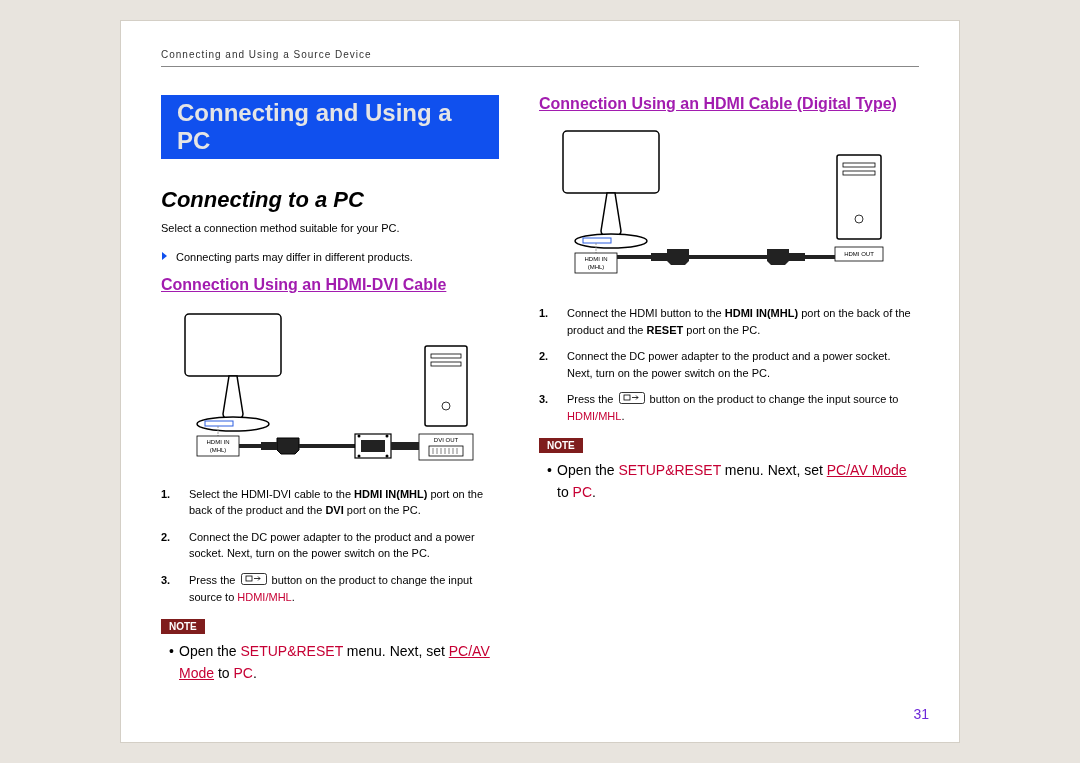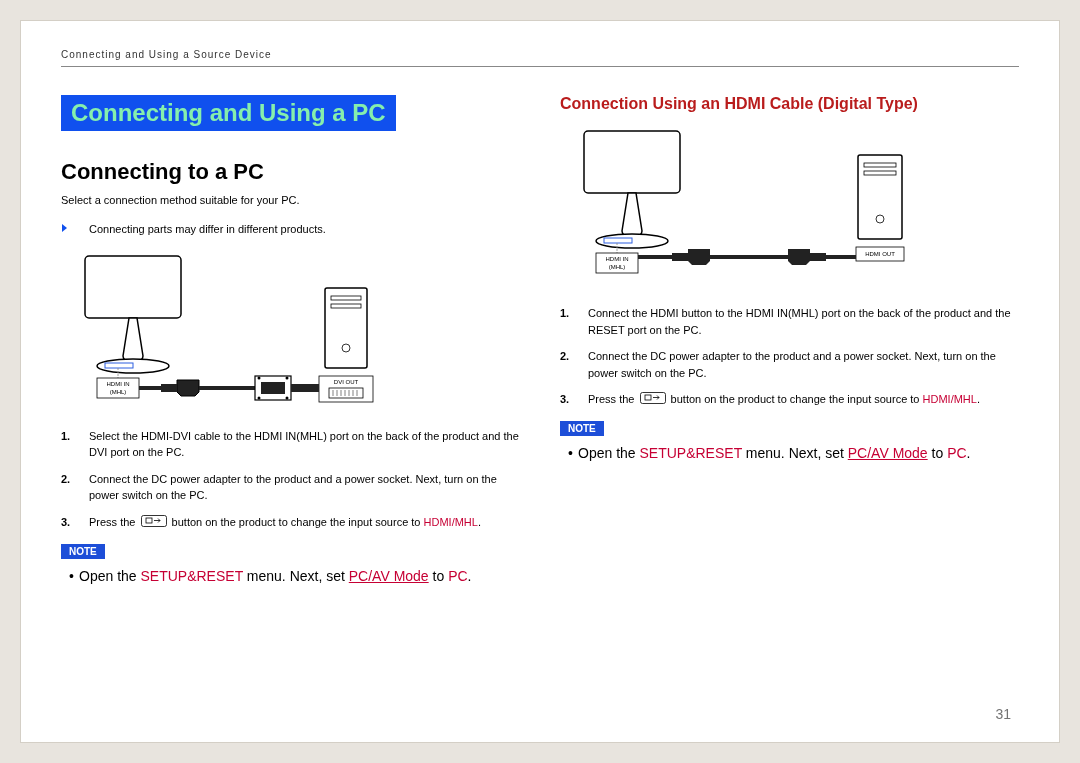--- a/index.html
+++ b/index.html
@@ -13,7 +13,7 @@
     justify-content: center;
   }
   .page {
-    width: 1040px;
+    width: 840px;
     height: 723px;
     background: #ffffff;
     border: 1px solid #d4cfc6;

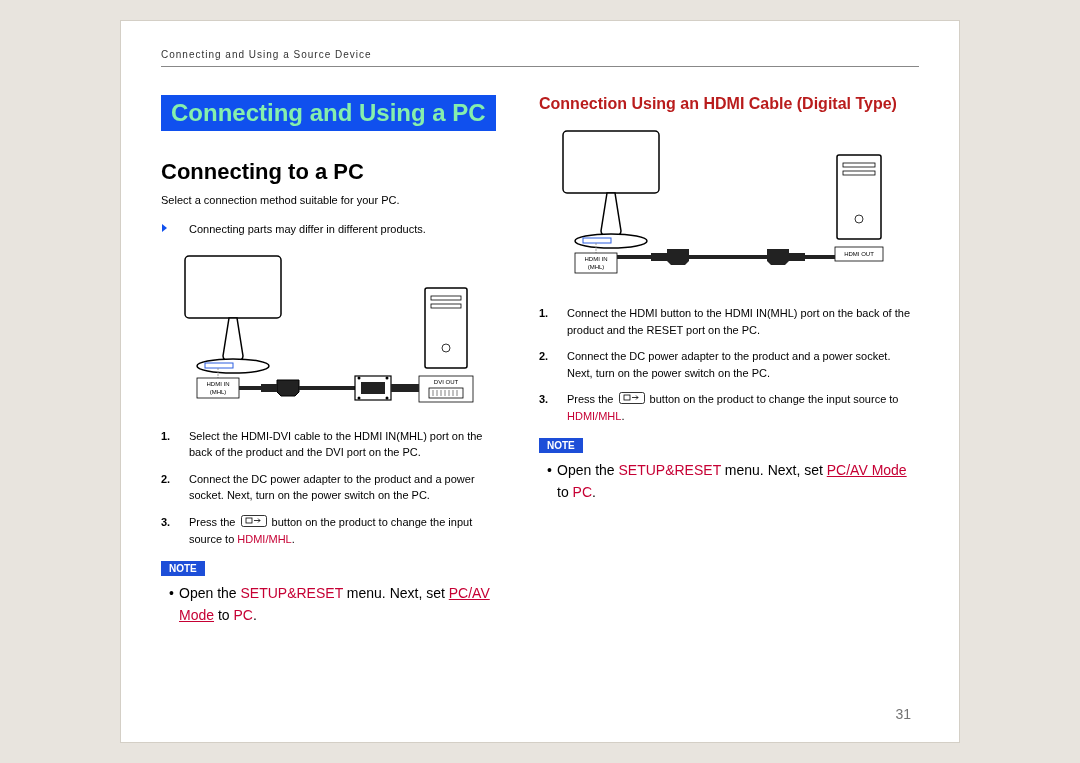--- a/index.html
+++ b/index.html
@@ -37,10 +37,10 @@
   }
   .main-title {
     background: #1050ee;
-    color: #86efac;
+    color: #e5e5e5;
     font-size: 24px;
     font-weight: bold;
-    padding: 4px 10px;
+    padding: 4px 16px;
     display: inline-block;
     margin-bottom: 28px;
   }

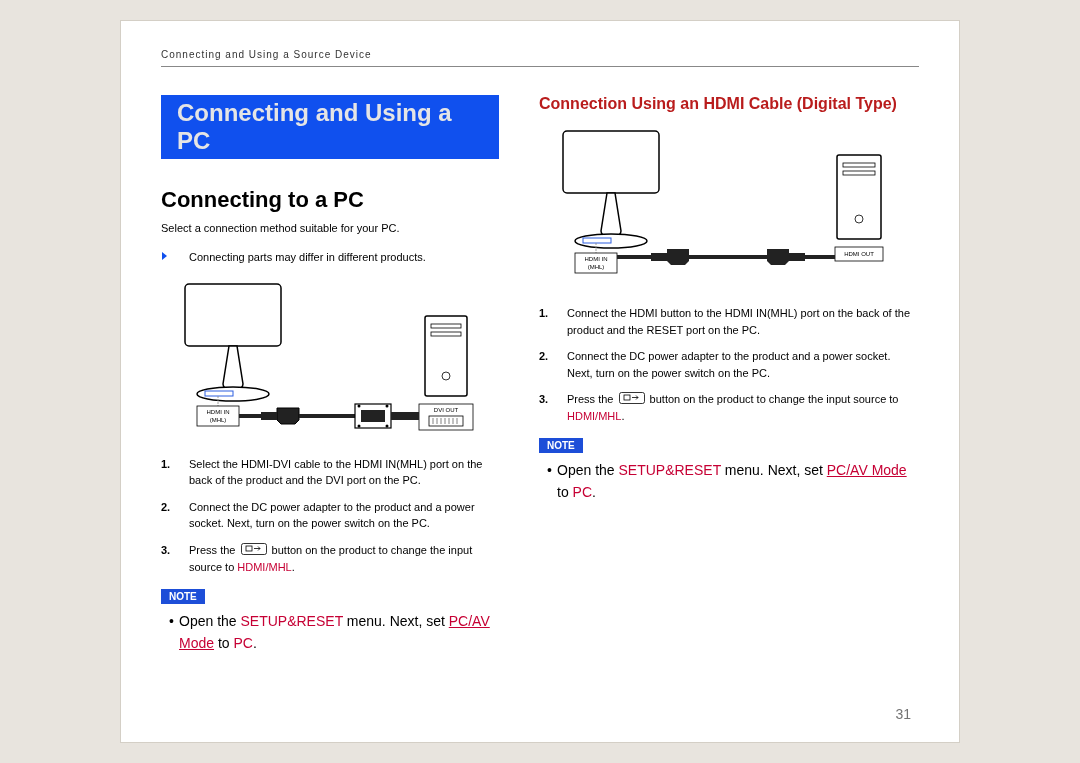--- a/index.html
+++ b/index.html
@@ -80,8 +80,9 @@
   .sub-title {
     font-size: 16px;
     font-weight: bold;
-    color: #b91c1c;
+    color: #a21caf;
     margin-bottom: 12px;
+    text-decoration: underline;
   }
   .diagram {
     margin: 8px 0 16px 0;

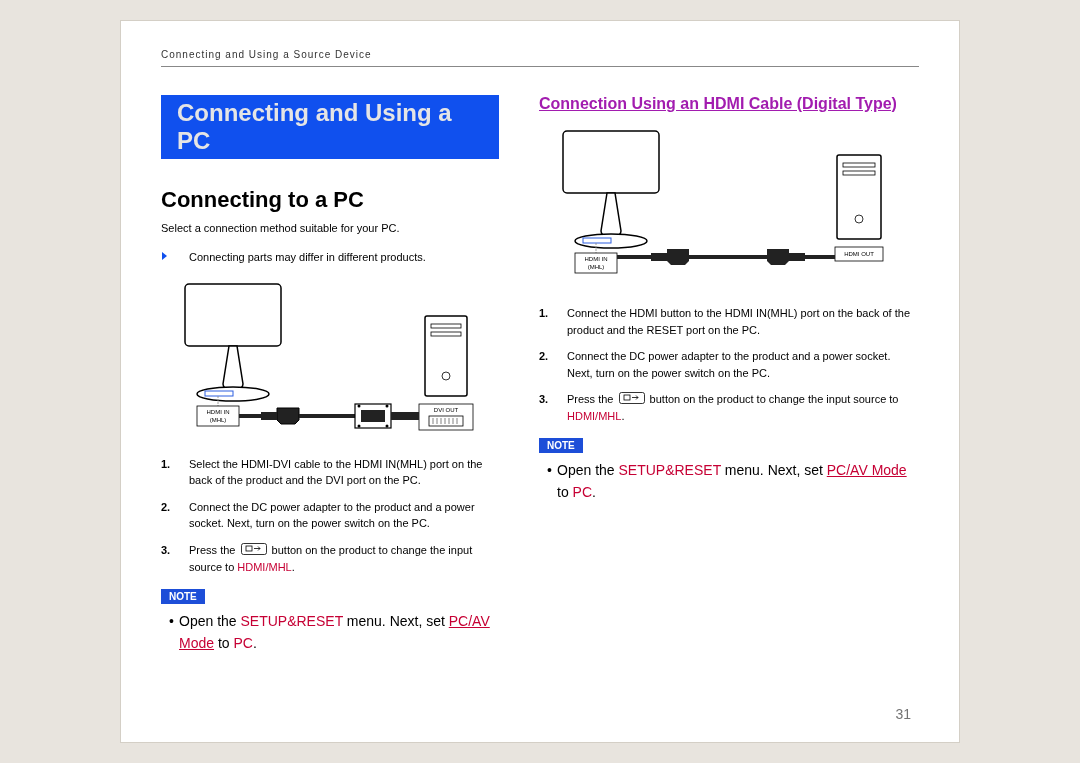--- a/index.html
+++ b/index.html
@@ -49,6 +49,7 @@
     font-weight: bold;
     color: #000;
     margin-bottom: 8px;
+    font-style: italic;
   }
   .body-text {
     font-size: 11px;

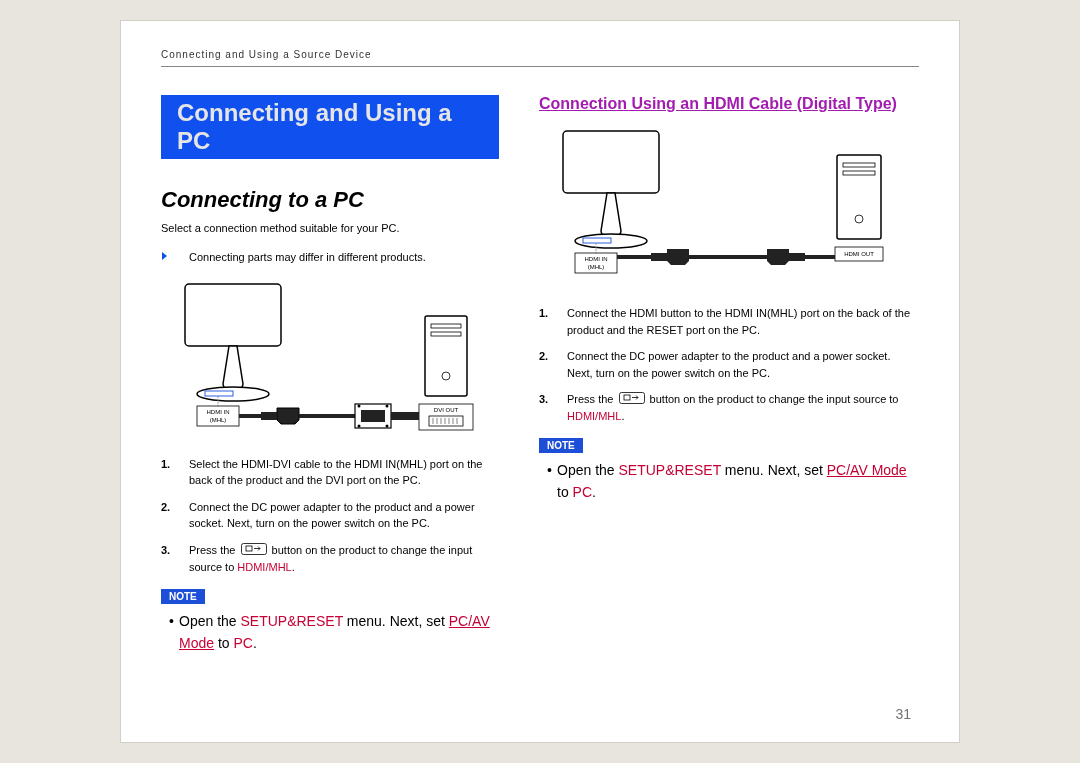--- a/index.html
+++ b/index.html
@@ -60,7 +60,7 @@
   .bullet-row {
     display: flex;
     align-items: flex-start;
-    gap: 19px;
+    gap: 6px;
     margin-bottom: 10px;
   }
   .bullet-icon {

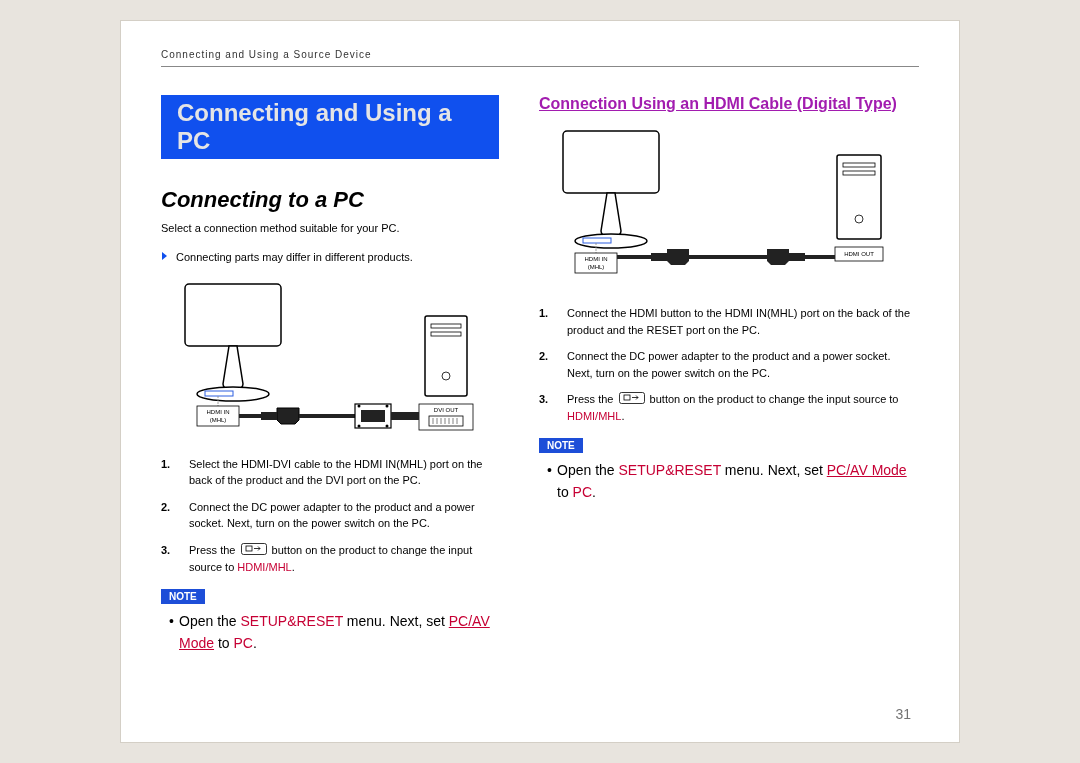--- a/index.html
+++ b/index.html
@@ -170,6 +170,7 @@
         <span class="body-text" style="margin:0">Connecting parts may differ in different products.</span>
       </div>
 
+      <div class="sub-title">Connection Using an HDMI-DVI Cable</div>
 
       <div class="diagram">
         <svg width="320" height="160" viewBox="0 0 320 160">

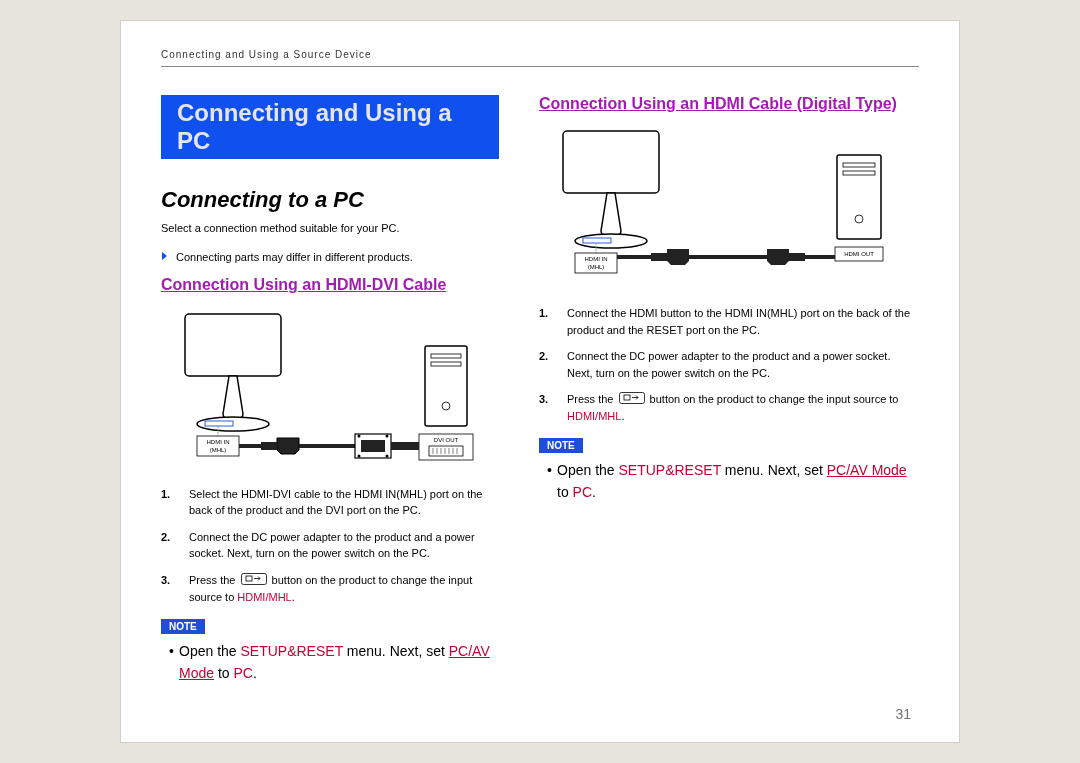--- a/index.html
+++ b/index.html
@@ -105,7 +105,7 @@
     left: -18px;
     font-weight: bold;
   }
-  .bold { font-weight: normal; }
+  .bold { font-weight: bold; }
   .red { color: #c60034; }
   .red-under { color: #c60034; text-decoration: underline; }
   .note-badge {

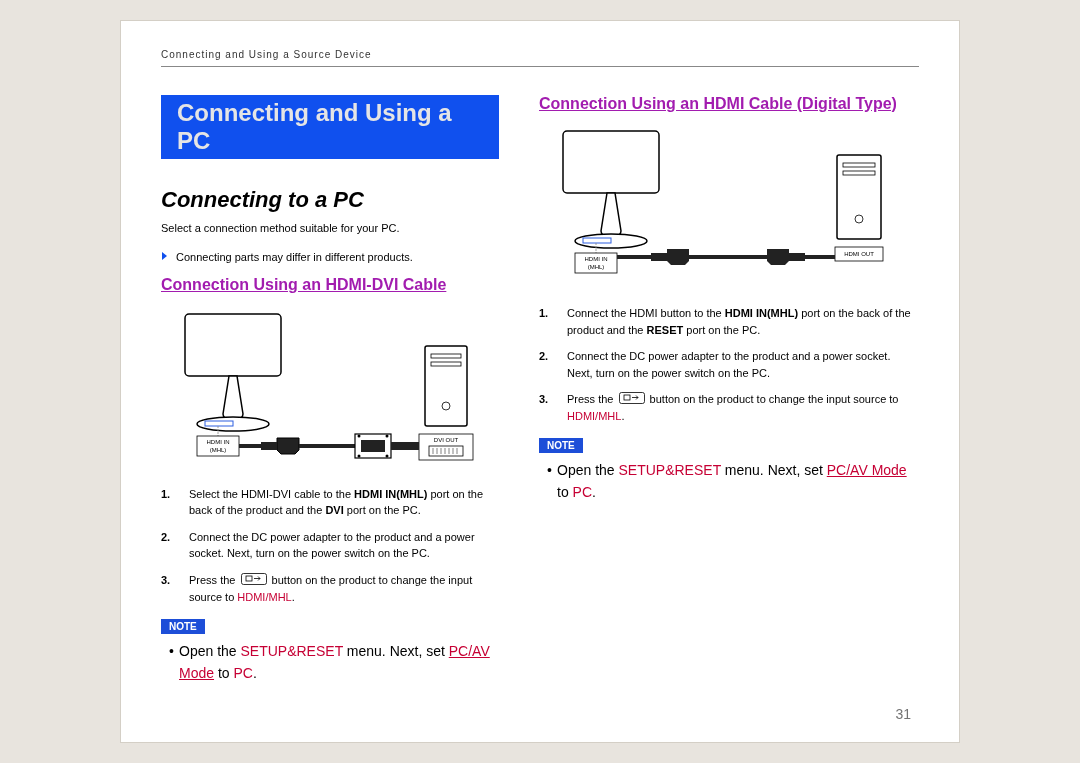--- a/index.html
+++ b/index.html
@@ -109,7 +109,7 @@
   .red { color: #c60034; }
   .red-under { color: #c60034; text-decoration: underline; }
   .note-badge {
-    background: #1d4ed8;
+    background: #7f1d1d;
     color: #fff;
     font-size: 10px;
     font-weight: bold;

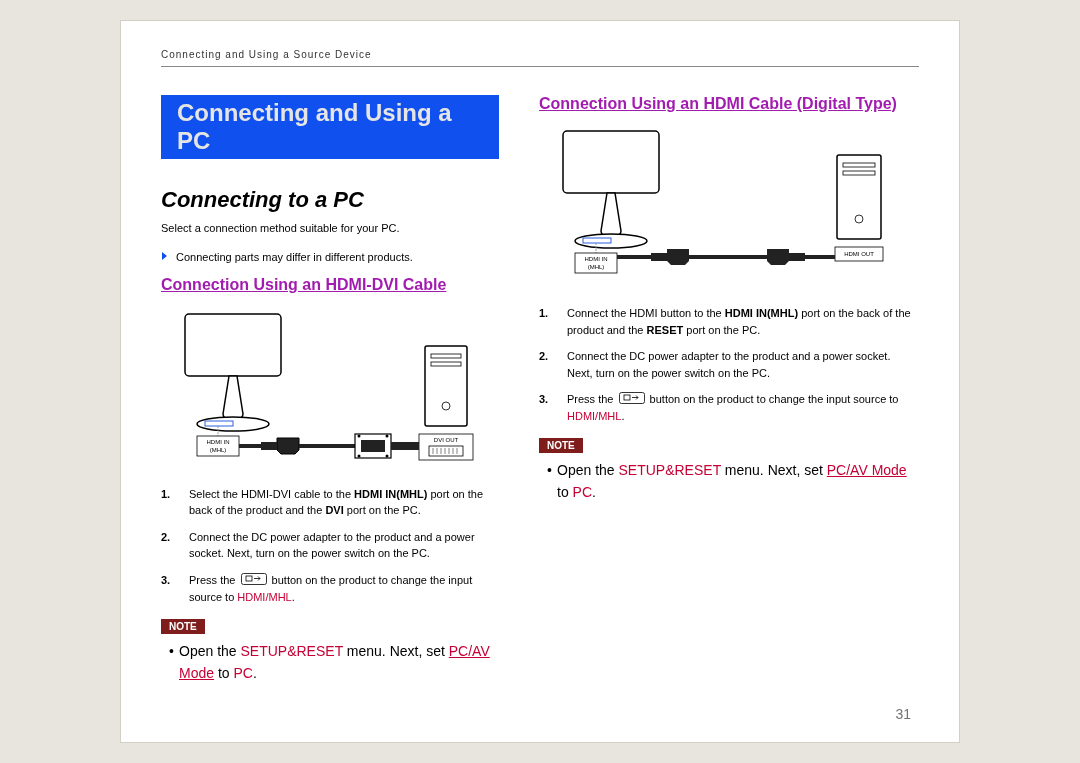--- a/index.html
+++ b/index.html
@@ -136,9 +136,9 @@
   .page-num {
     position: absolute;
     bottom: 20px;
-    right: 48px;
+    right: 30px;
     font-size: 14px;
-    color: #737373;
+    color: #6d28d9;
     text-align: right;
   }
   .icon-inline {

